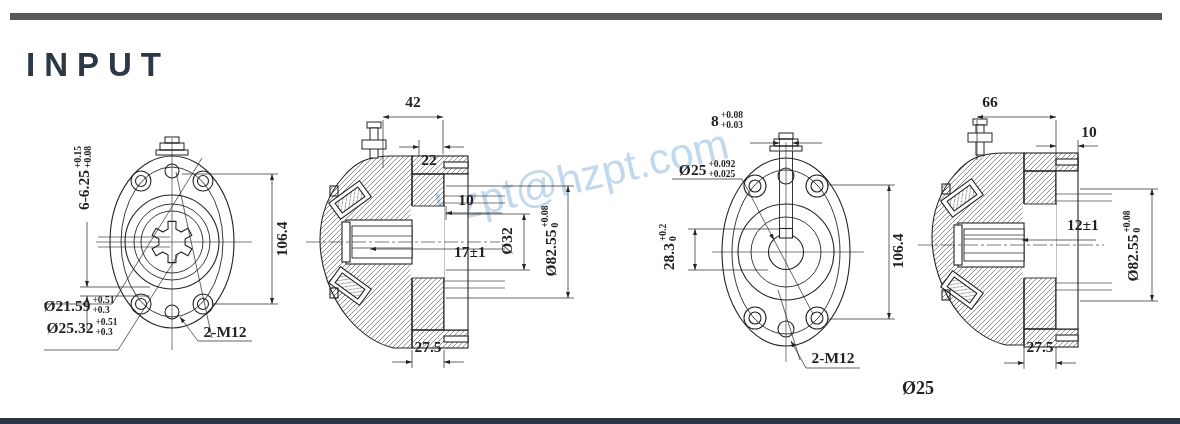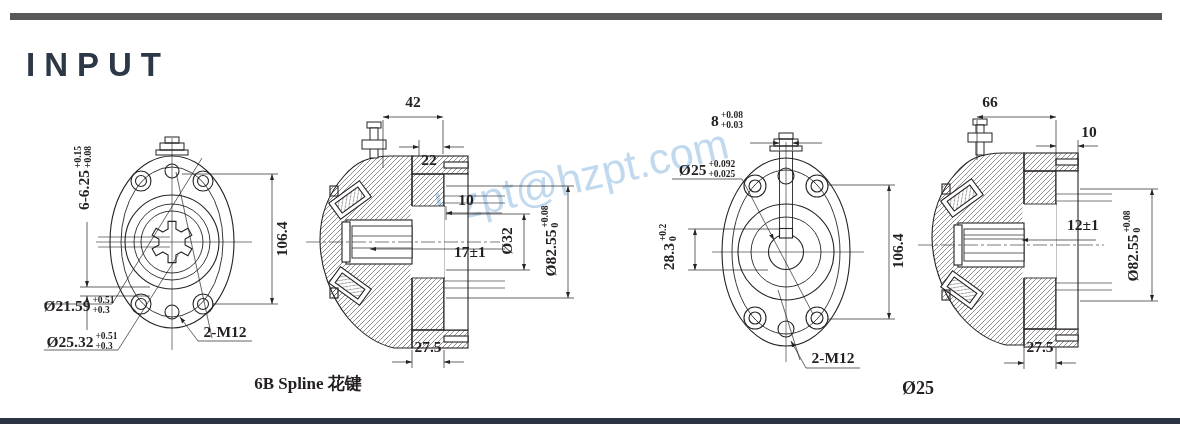--- a/index.html
+++ b/index.html
@@ -294,7 +294,7 @@
         <span>+0.3</span>
       </span>
   </div>
-  <div class="dim" style="left:82px;top:341px;">
+  <div class="dim" style="left:82px;top:327px;">
     <span>Ø25.32</span>
     <span class="tolstack">
         <span>+0.51</span>

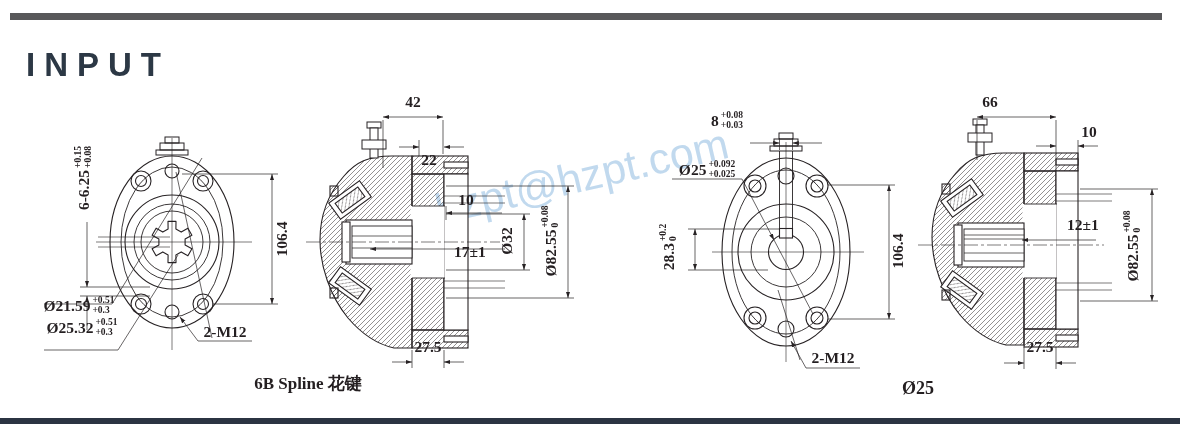--- a/index.html
+++ b/index.html
@@ -353,7 +353,6 @@
   </div>
   <div class="dim" style="left:1040px;top:347px;">27.5</div>
 
-  <div class="caption" style="left:308px;top:383px;">6B Spline 花键</div>
   <div class="caption" style="left:918px;top:388px;font-size:18px;">Ø25</div>
 
   <div class="bottombar"></div>

